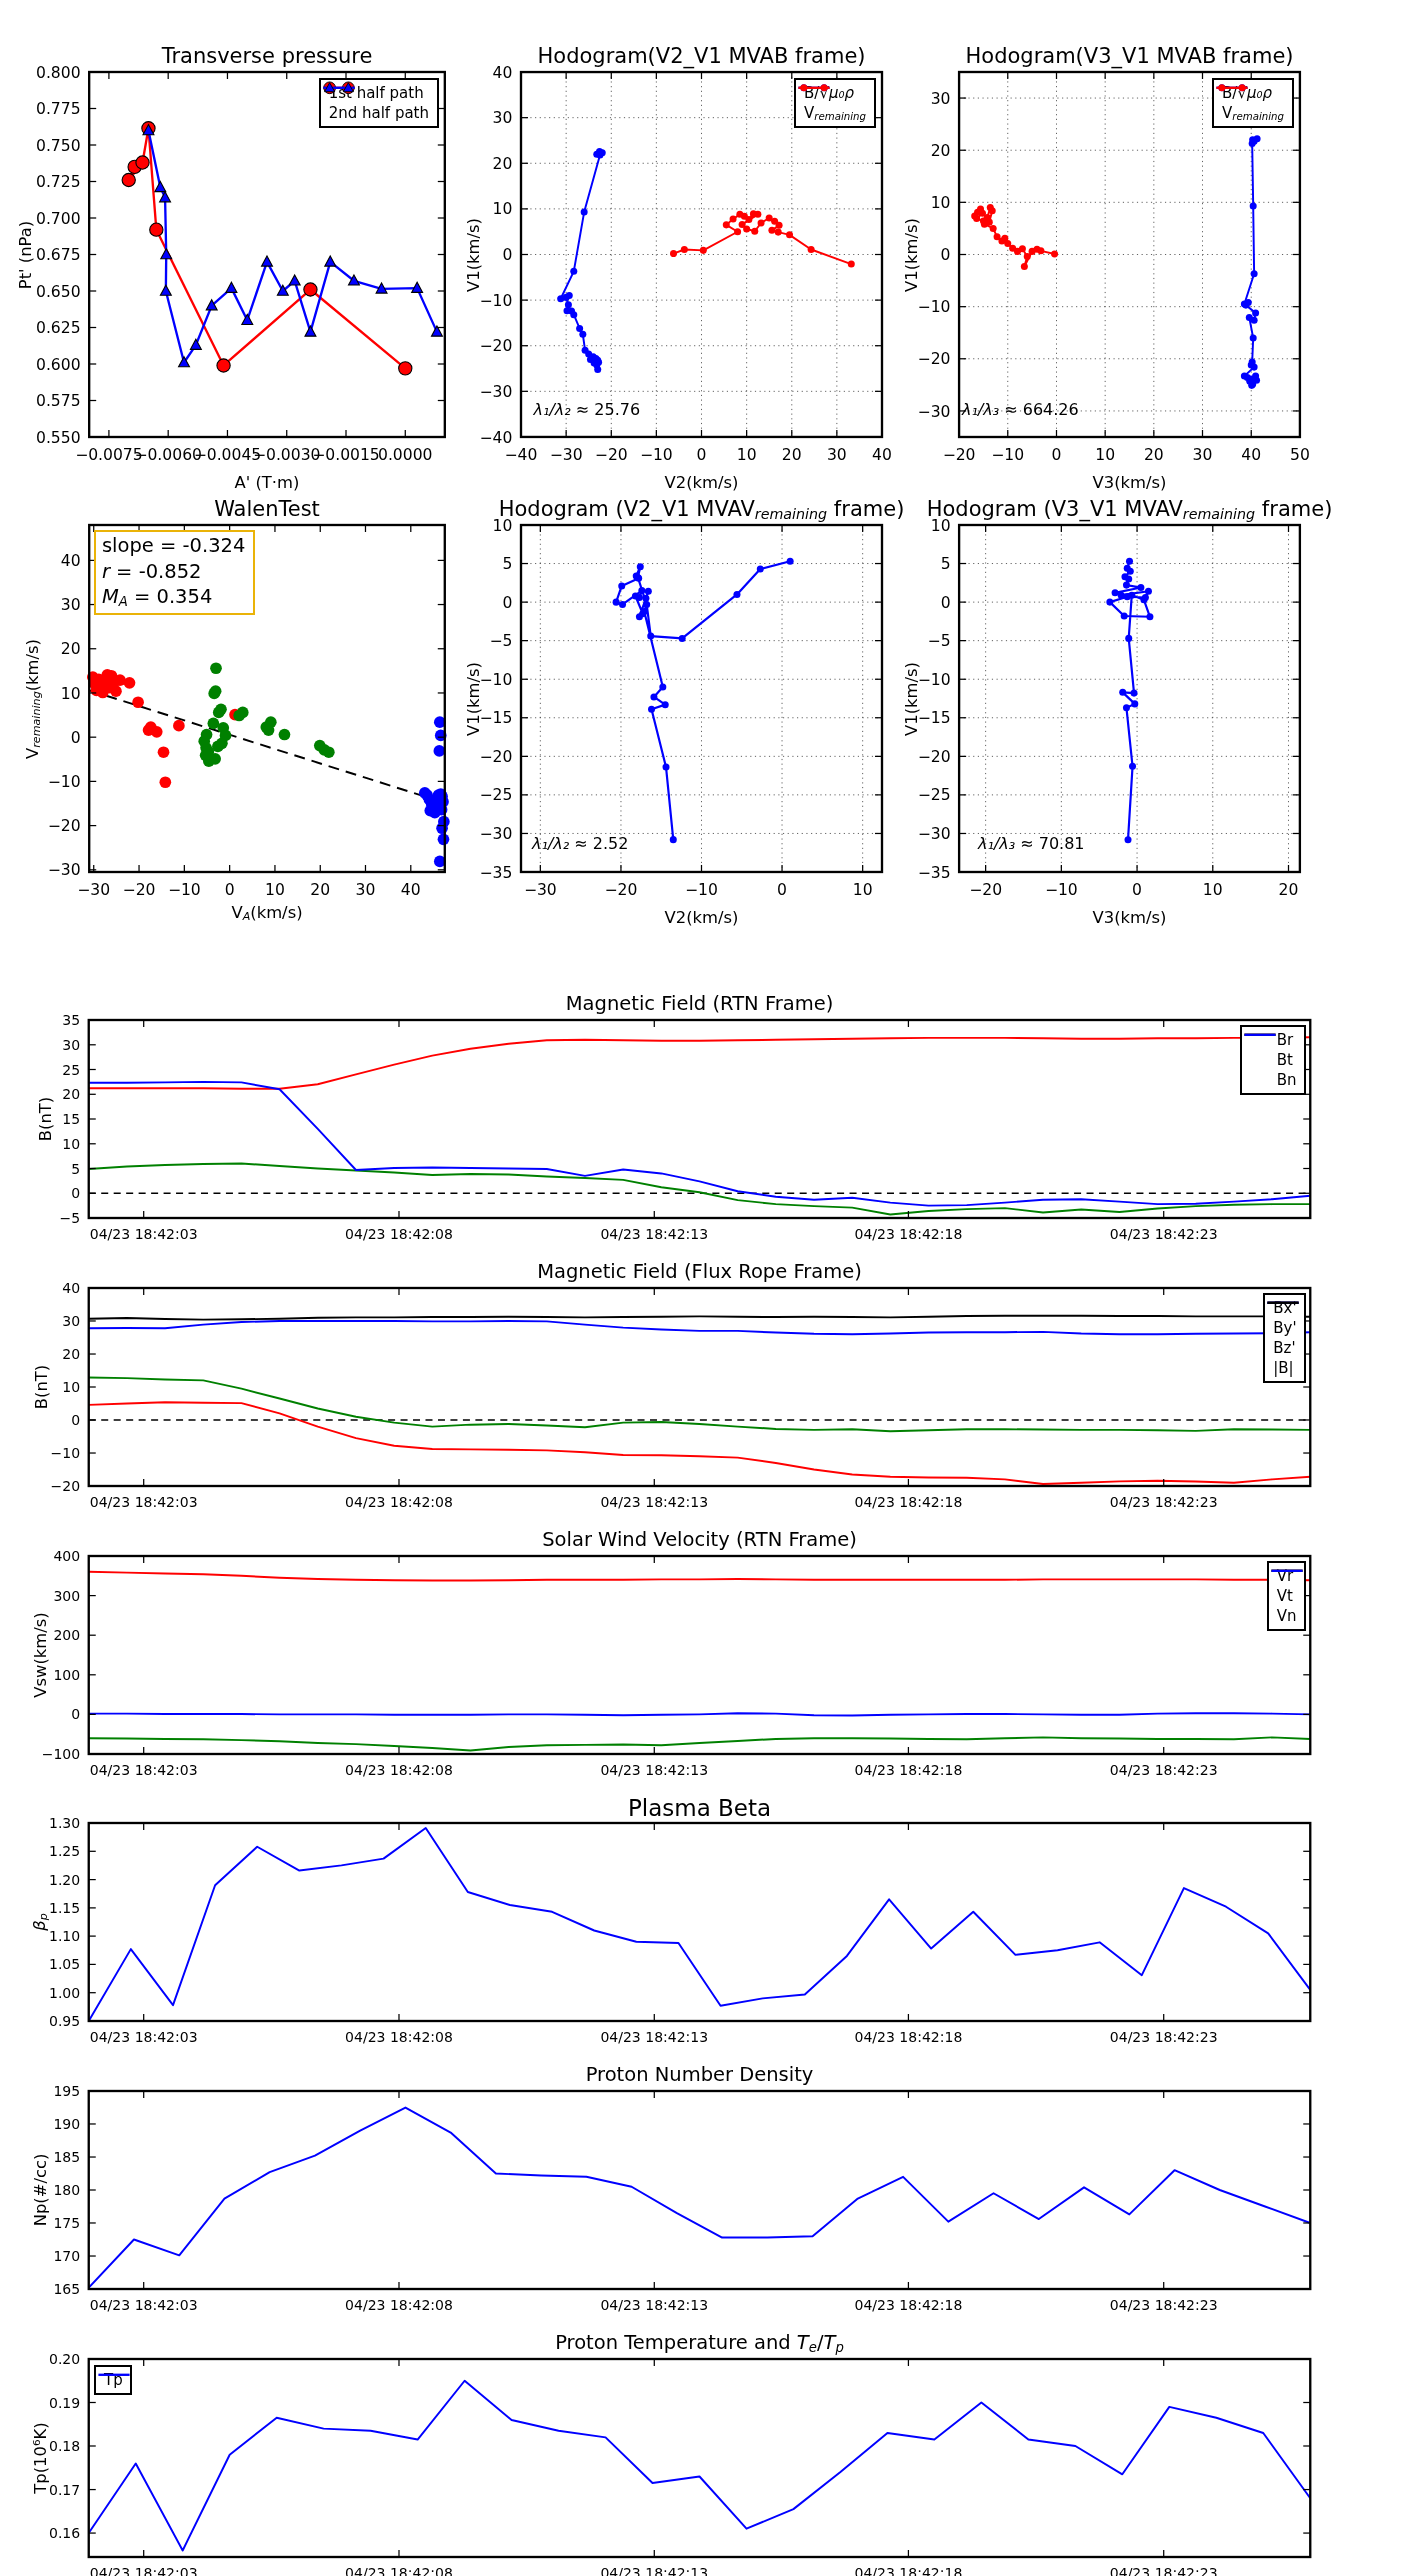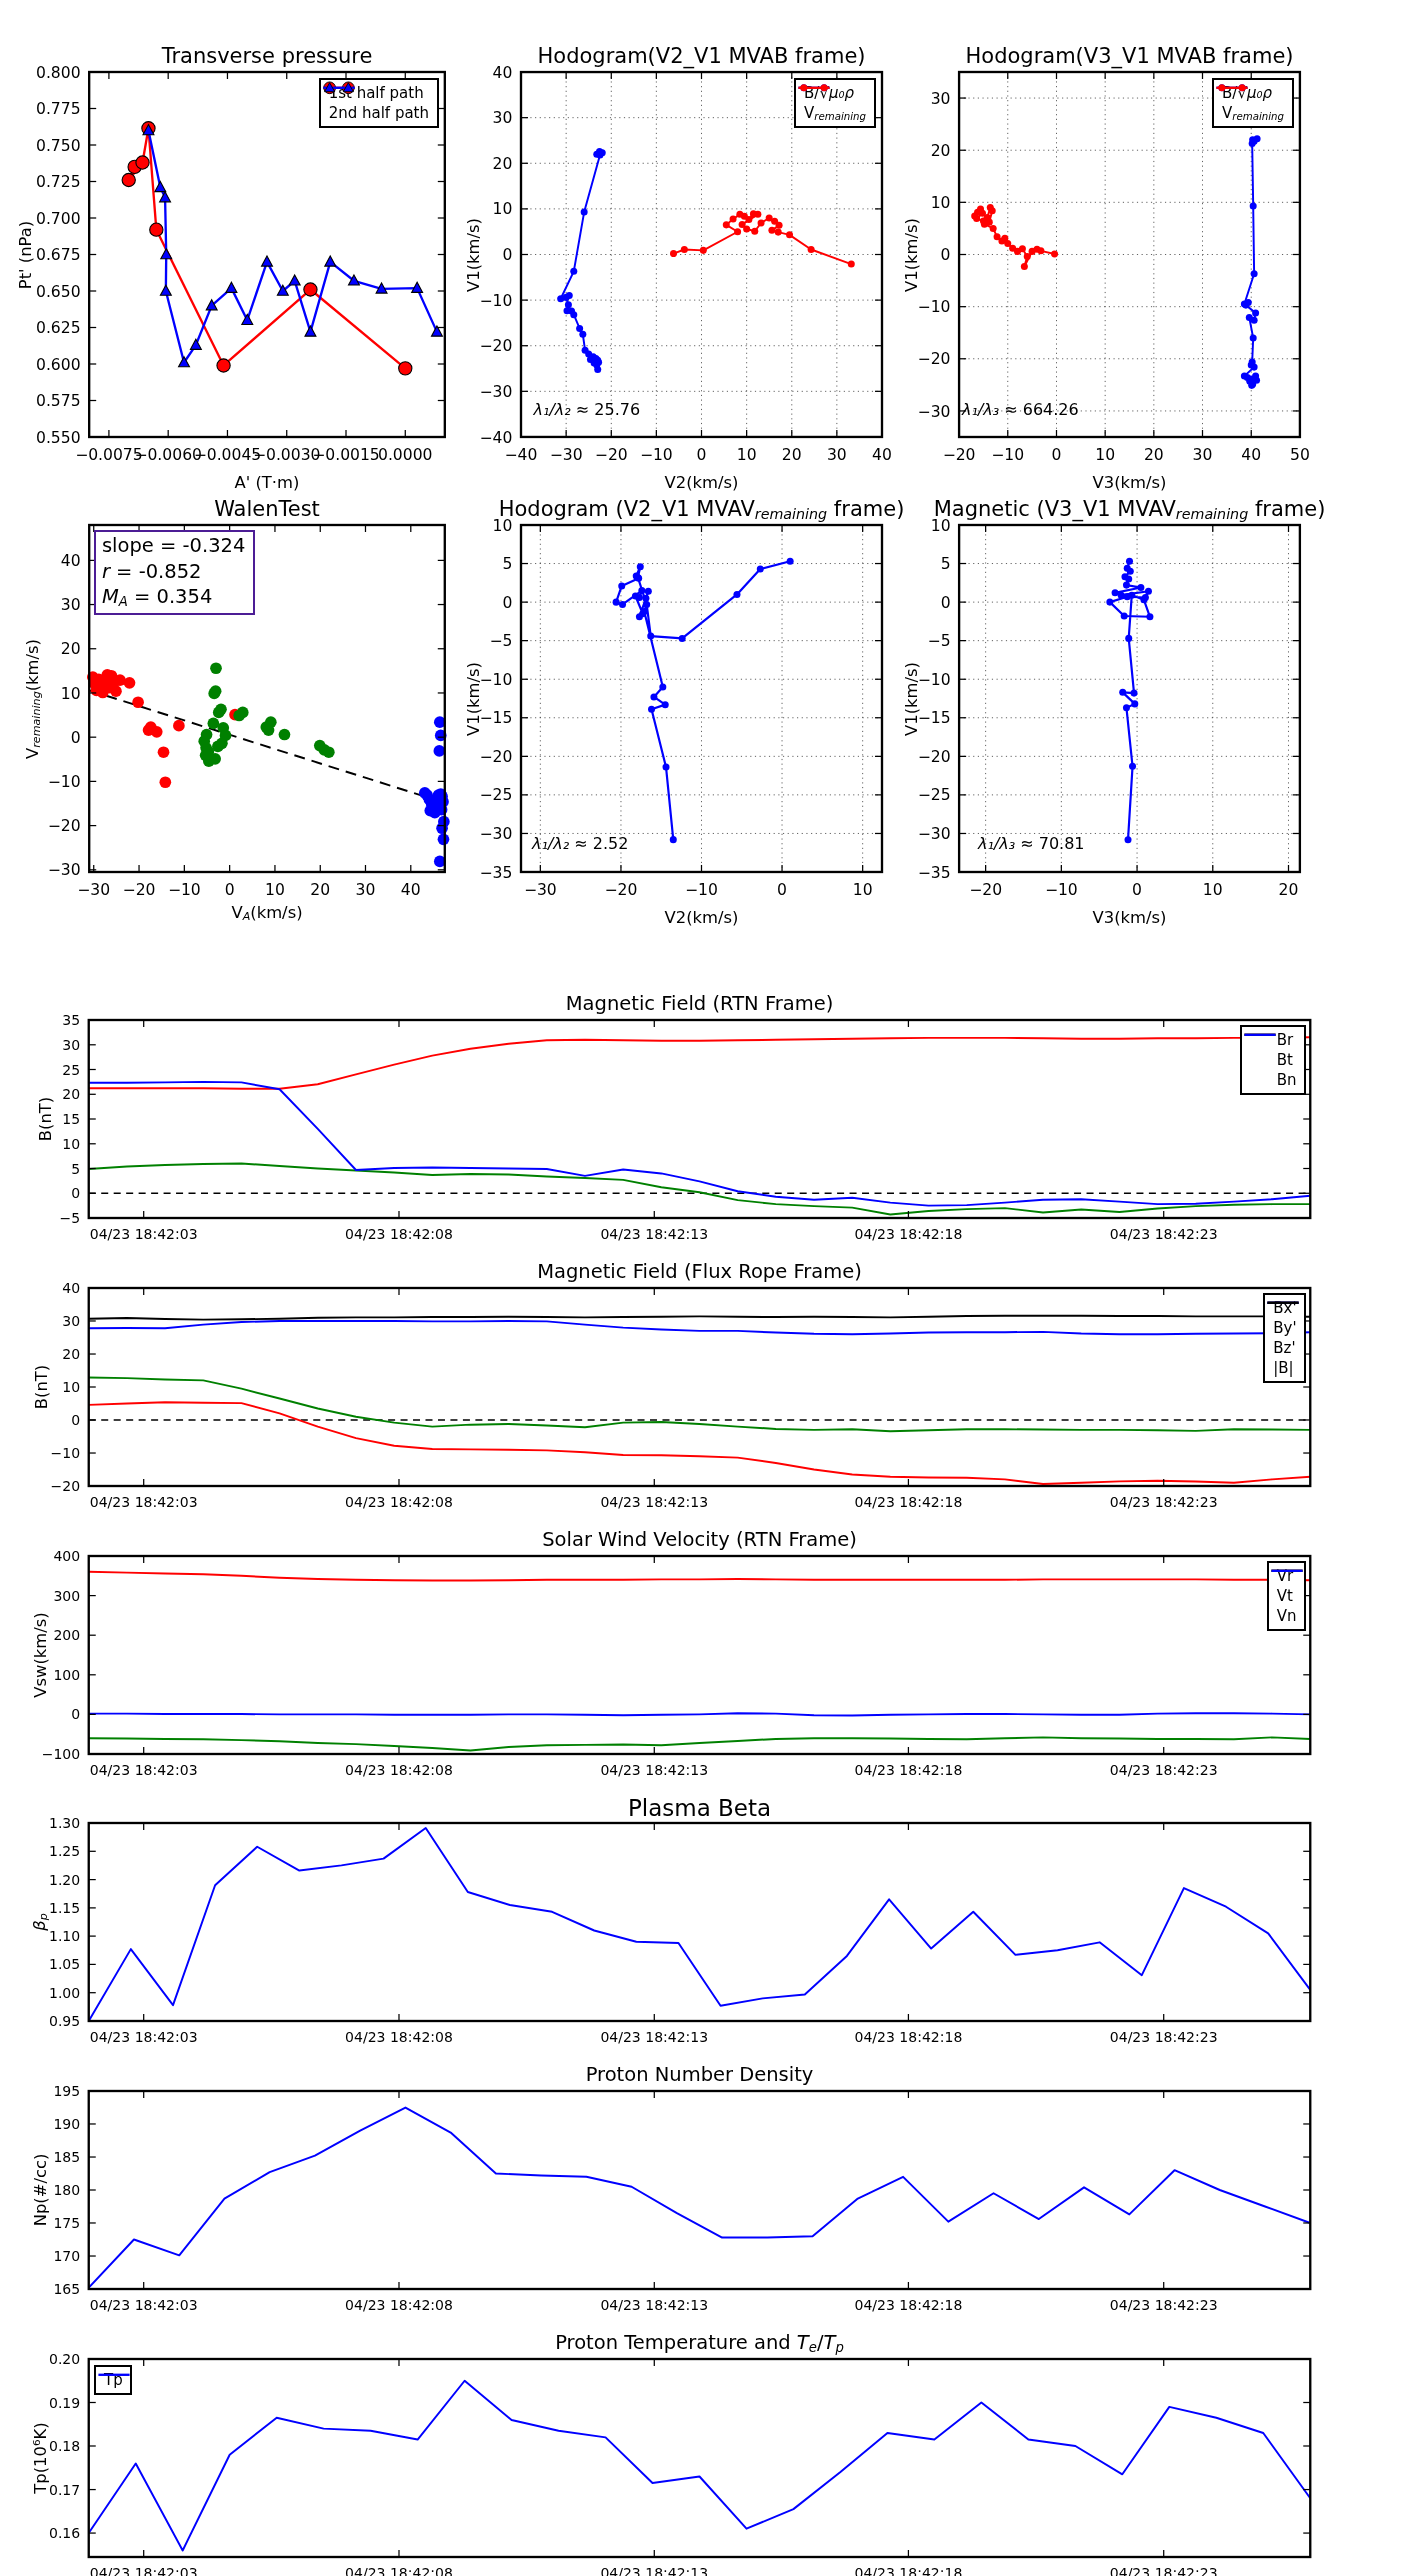--- a/index.html
+++ b/index.html
@@ -752,7 +752,7 @@
         <text x="-11" y="7.2" text-anchor="end" font-size="20" fill="#000">10</text>
         <rect x="0" y="0" width="437" height="445" fill="none" stroke="#000" stroke-width="3"></rect>
       </svg>
-      <div class="ptitle" style="font-size: 21px;"><span>Magnetic (V3_V1 MVAV</span><span class="s1">remaining</span><span> frame)</span></div>
+      <div class="ptitle" style="font-size: 21px;"><span>Hodogram (V3_V1 MVAV</span><span class="s1">remaining</span><span> frame)</span></div>
       <div class="xlab" style="top: 383px;">V3(km/s)</div>
       <div class="ylab" style="left: -48px; top: 174px;">V1(km/s)</div>
       <div class="anno" style="left: 19px; top: 328px;"><span class="s2">λ₁/λ₃</span><span> ≈ 70.81</span></div>

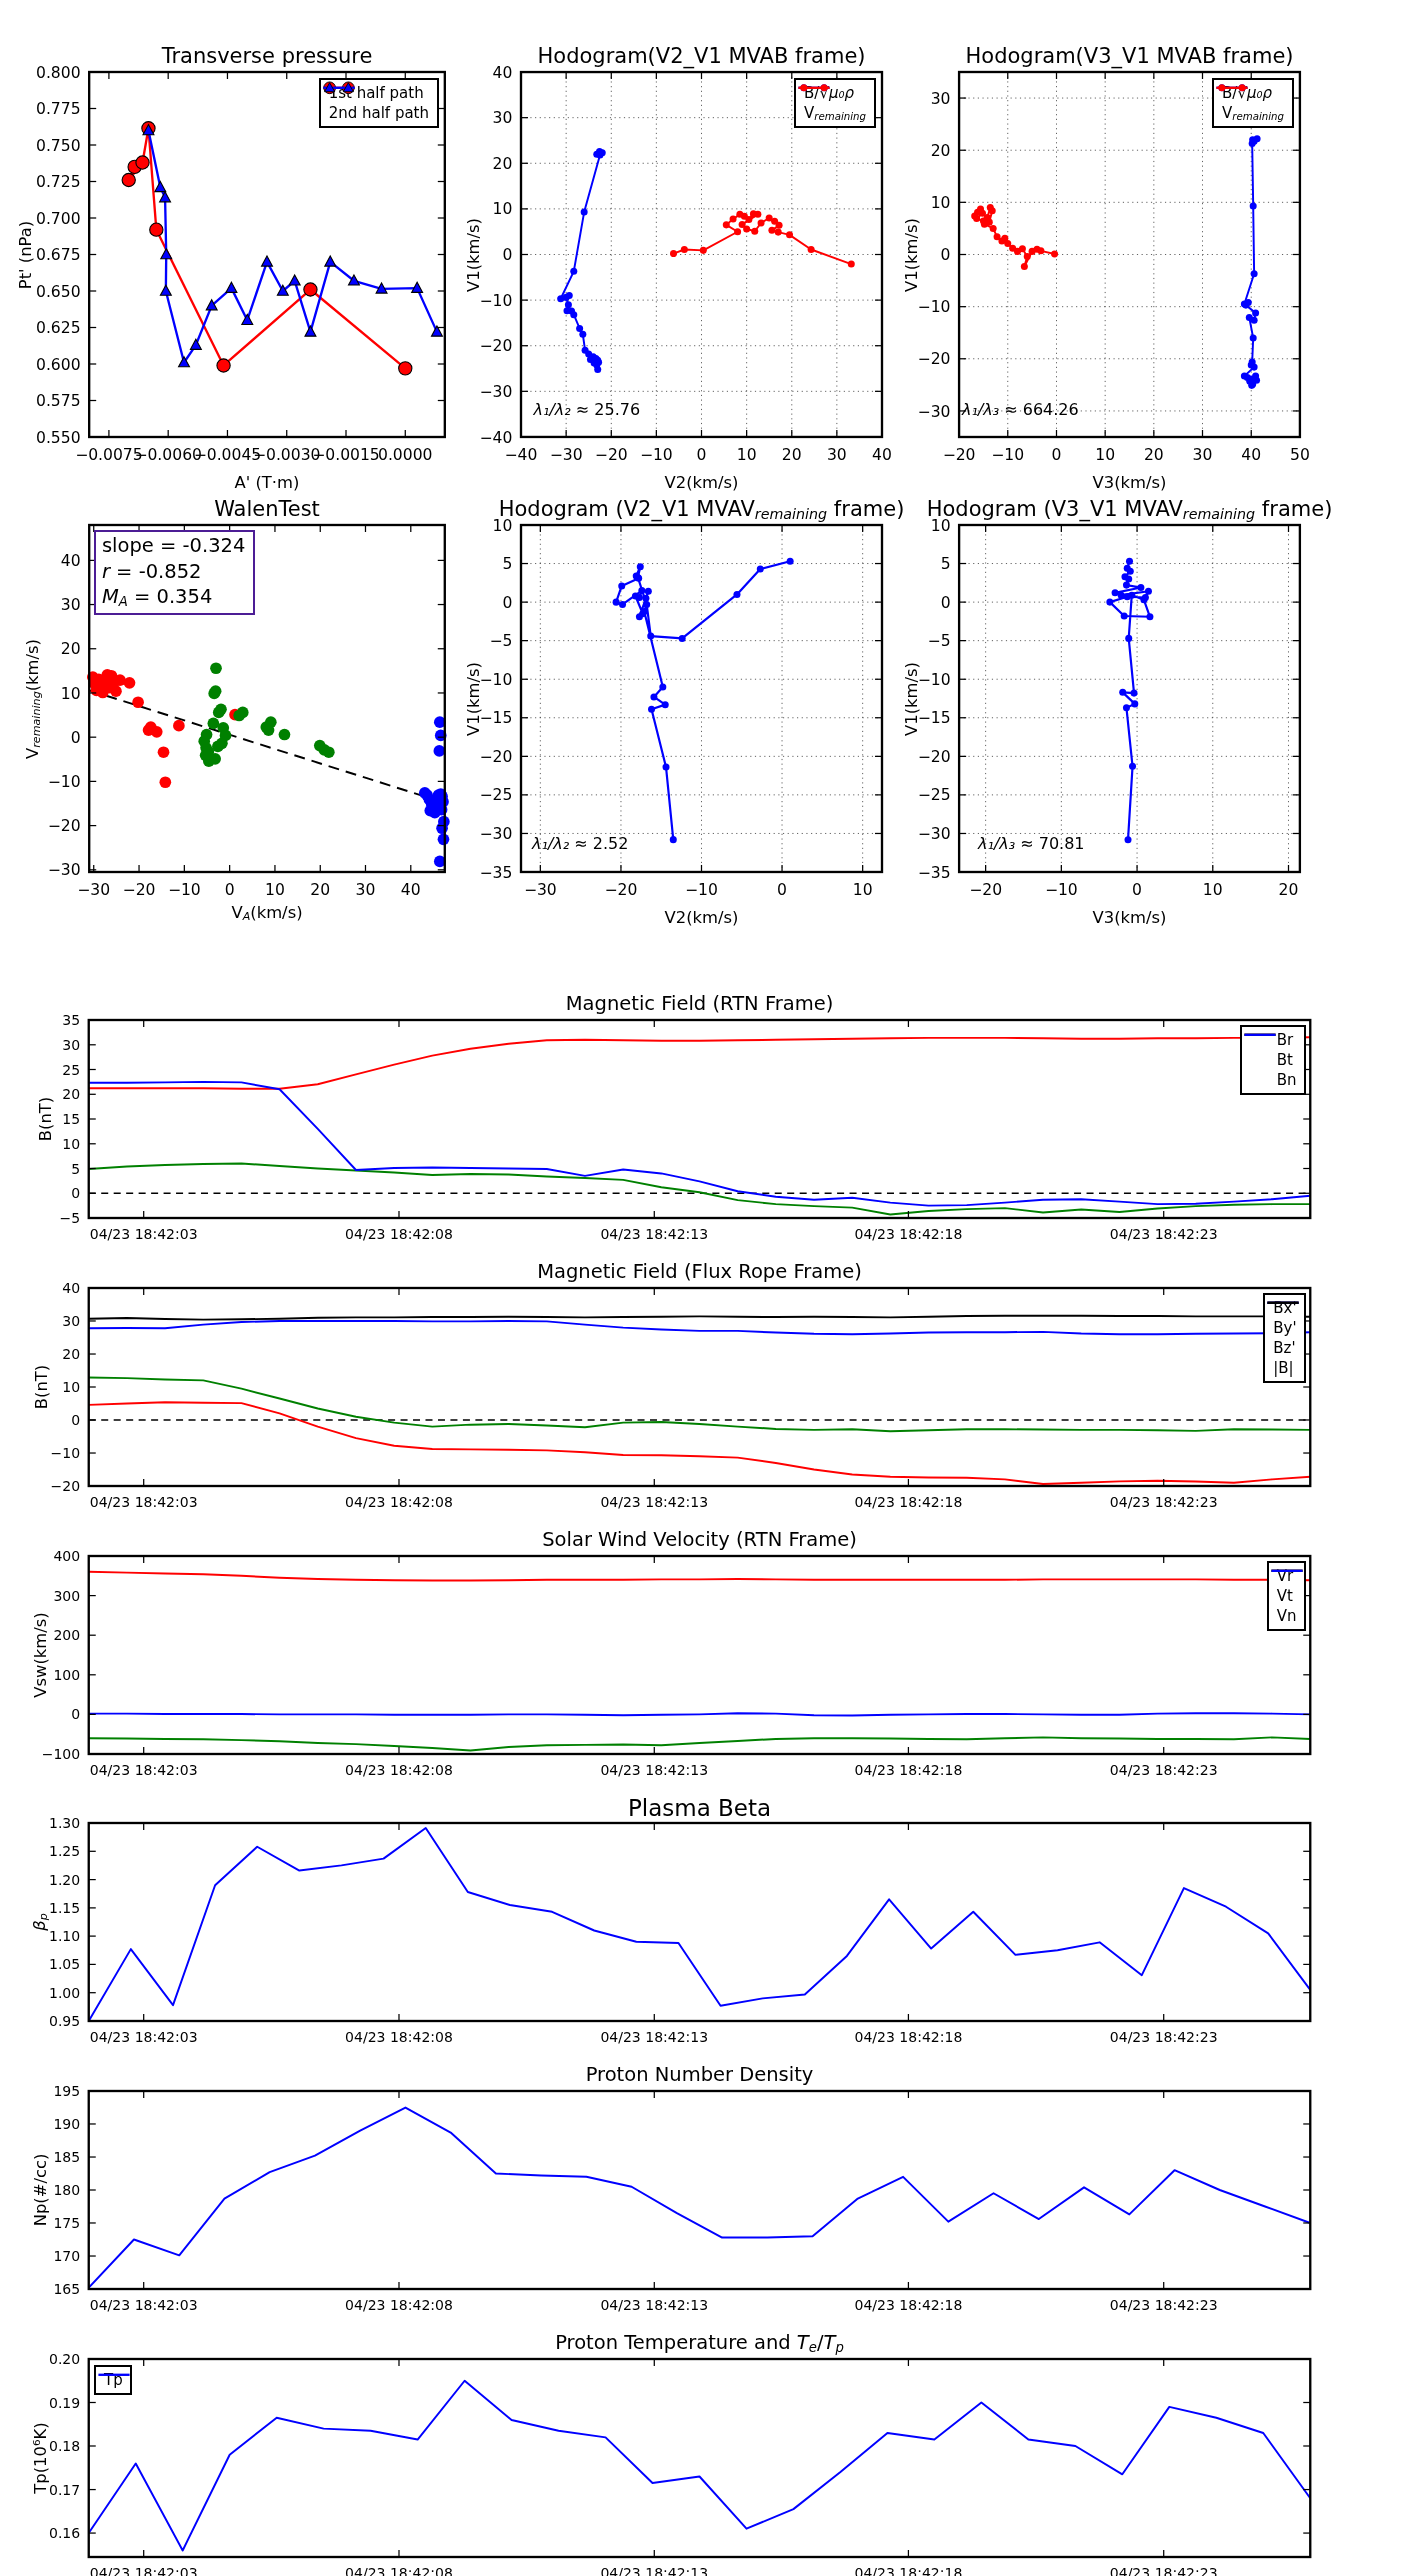--- a/index.html
+++ b/index.html
@@ -10,7 +10,7 @@
   .xlab{position:absolute;left:50%;transform:translateX(-50%);white-space:nowrap;font-size:16.4px;}
   .ylab{position:absolute;white-space:nowrap;font-size:16.4px;transform:translate(-50%,-50%) rotate(-90deg);}
   .anno{position:absolute;font-size:16px;white-space:nowrap;transform:translateY(-100%);}
-  .tbox{position:absolute;border:2px solid #4c1d95;background:#fff;padding:1.6px 7.8px 3.1px 6.2px;font-size:19.5px;line-height:1.3;}
+  .tbox{position:absolute;border:2px solid #eab308;background:#fff;padding:1.6px 7.8px 3.1px 6.2px;font-size:19.5px;line-height:1.3;}
   .legend{position:absolute;background:#fff;border:2px solid #000;padding:3.9px 7.8px;display:flex;flex-direction:column;gap:2.3px;z-index:5;}
   .litem{display:flex;align-items:center;gap:7px;font-size:15px;white-space:nowrap;}
   .s1{font-size:68%;font-style:italic;vertical-align:-18%;}

